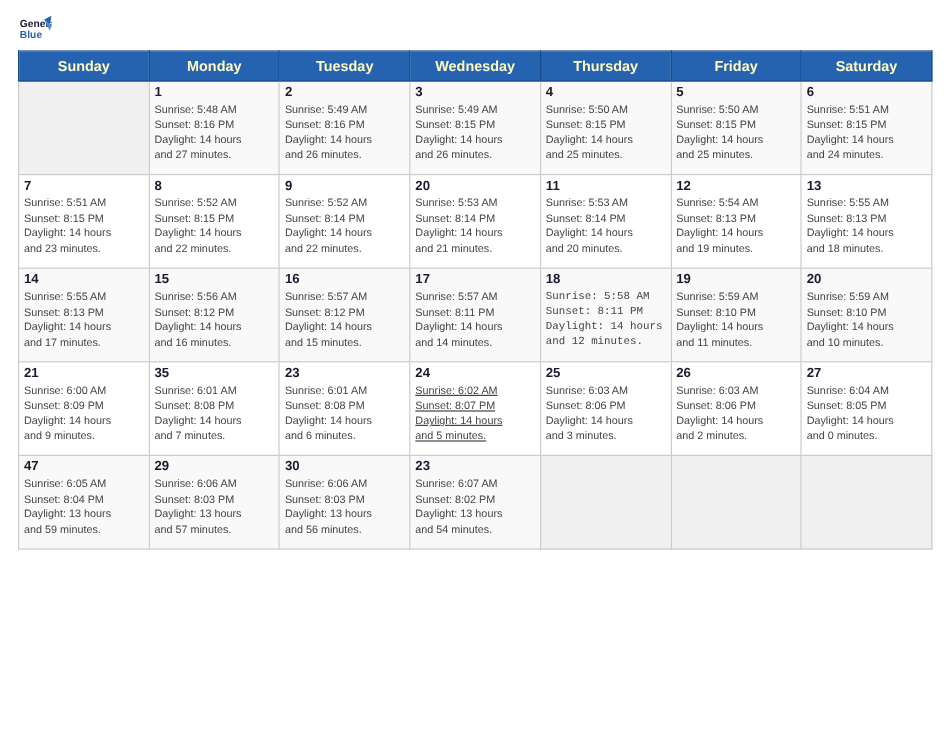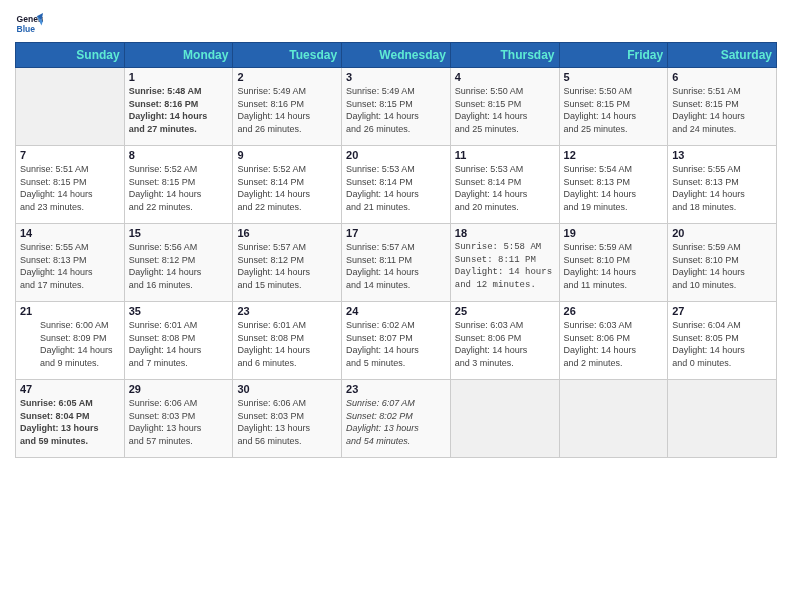--- a/index.html
+++ b/index.html
@@ -49,11 +49,11 @@
     }
     thead tr th {
       background-color: #2563b0;
-      color: #5eead4;
+      color: #fef9c3;
       font-size: 12px;
       font-weight: bold;
       padding: 5px 4px;
-      text-align: right;
+      text-align: center;
       border: 1px solid #1a4a8a;
     }
     tbody tr td {

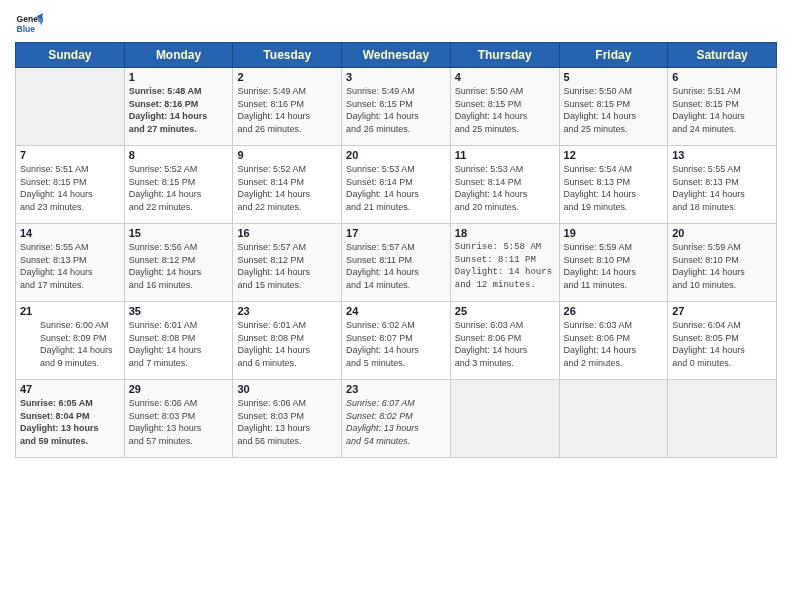--- a/index.html
+++ b/index.html
@@ -119,7 +119,7 @@
           <td class="empty"></td>
           <td>
             <div class="day-num">1</div>
-            <div class="day-info" style="white-space: pre-line; font-weight: bold;">Sunrise: 5:48 AM
+            <div class="day-info" style="white-space: pre-line;">Sunrise: 5:48 AM
 Sunset: 8:16 PM
 Daylight: 14 hours
 and 27 minutes.</div>

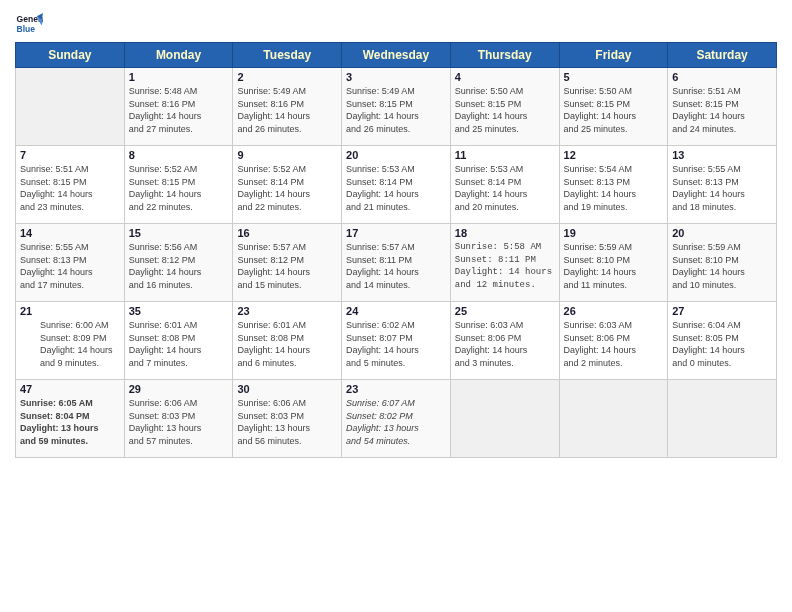--- a/index.html
+++ b/index.html
@@ -265,7 +265,7 @@
         <tr>
           <td>
             <div class="day-num">21</div>
-            <div class="day-info" style="white-space: pre-line; margin-left: 20px;">Sunrise: 6:00 AM
+            <div class="day-info" style="white-space: pre-line;">Sunrise: 6:00 AM
 Sunset: 8:09 PM
 Daylight: 14 hours
 and 9 minutes.</div>

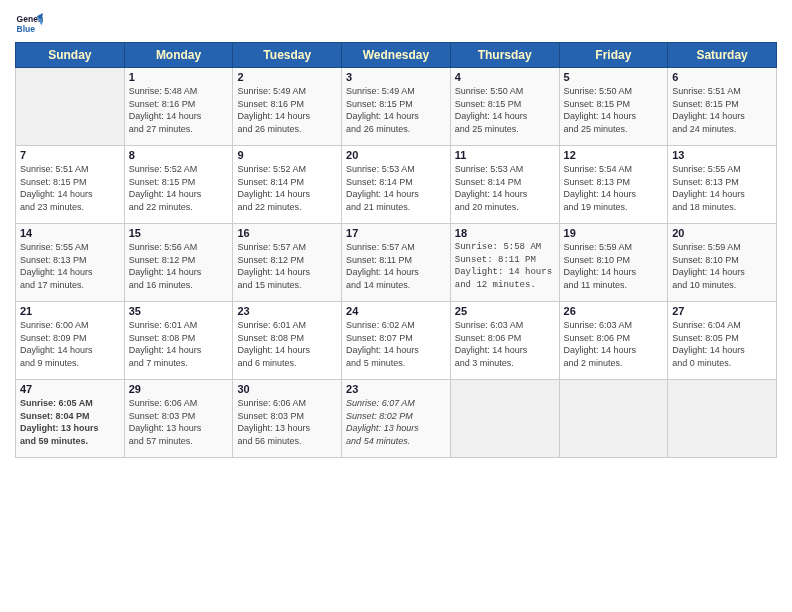--- a/index.html
+++ b/index.html
@@ -286,7 +286,7 @@
           </td>
           <td>
             <div class="day-num">24</div>
-            <div class="day-info" style="white-space: pre-line;">Sunrise: 6:02 AM
+            <div class="day-info" style="white-space: pre-line; text-decoration: underline;">Sunrise: 6:02 AM
 Sunset: 8:07 PM
 Daylight: 14 hours
 and 5 minutes.</div>

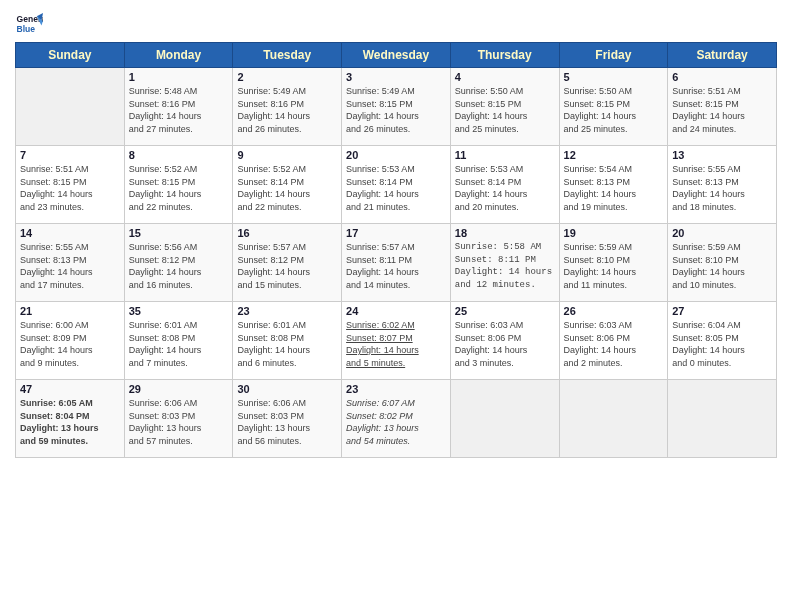--- a/index.html
+++ b/index.html
@@ -316,7 +316,7 @@
         <tr>
           <td>
             <div class="day-num">47</div>
-            <div class="day-info" style="white-space: pre-line; font-weight: bold;">Sunrise: 6:05 AM
+            <div class="day-info" style="white-space: pre-line;">Sunrise: 6:05 AM
 Sunset: 8:04 PM
 Daylight: 13 hours
 and 59 minutes.</div>

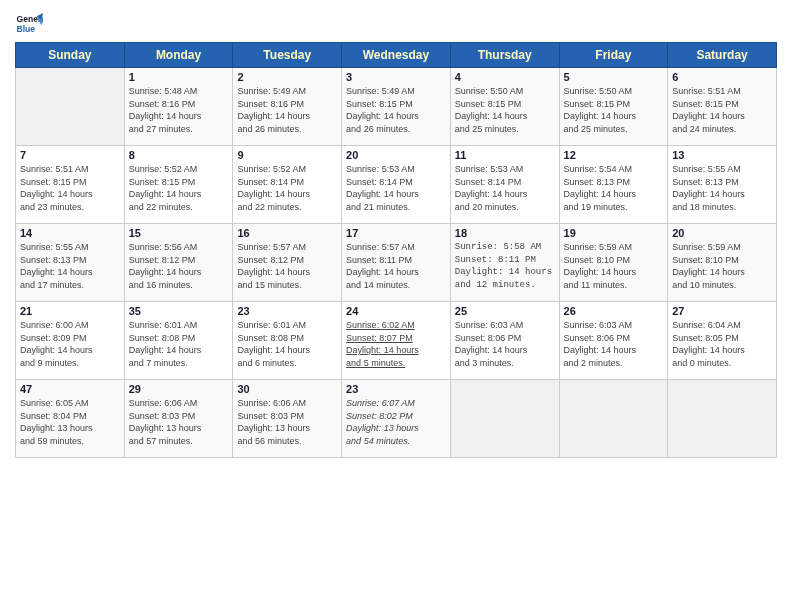--- a/index.html
+++ b/index.html
@@ -337,7 +337,7 @@
           </td>
           <td>
             <div class="day-num">23</div>
-            <div class="day-info" style="white-space: pre-line; font-style: italic;">Sunrise: 6:07 AM
+            <div class="day-info" style="white-space: pre-line;">Sunrise: 6:07 AM
 Sunset: 8:02 PM
 Daylight: 13 hours
 and 54 minutes.</div>

